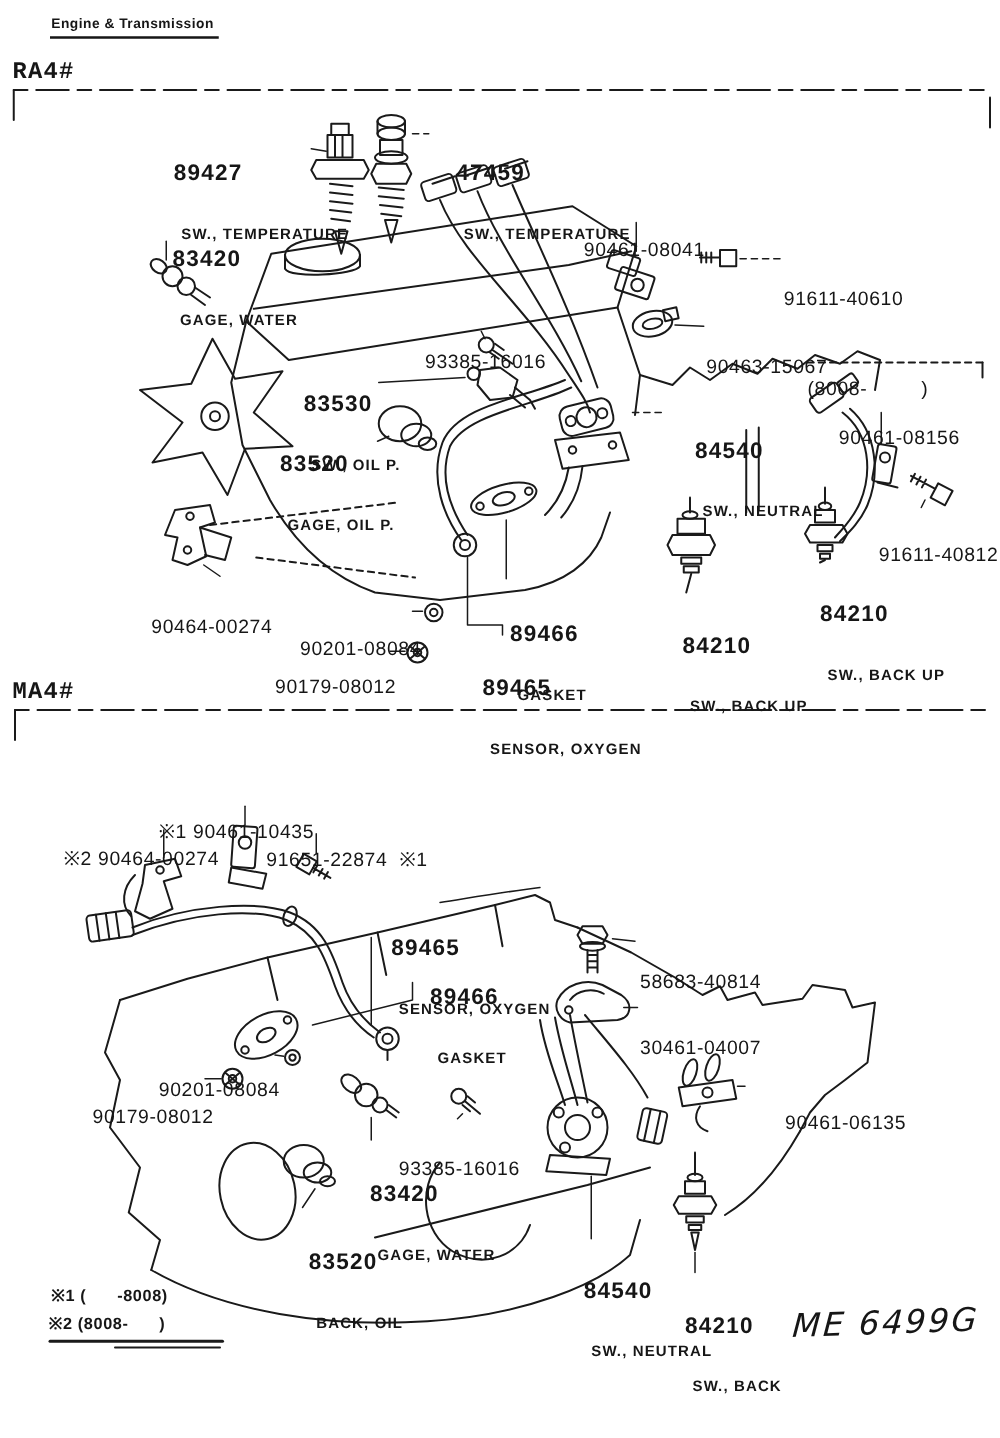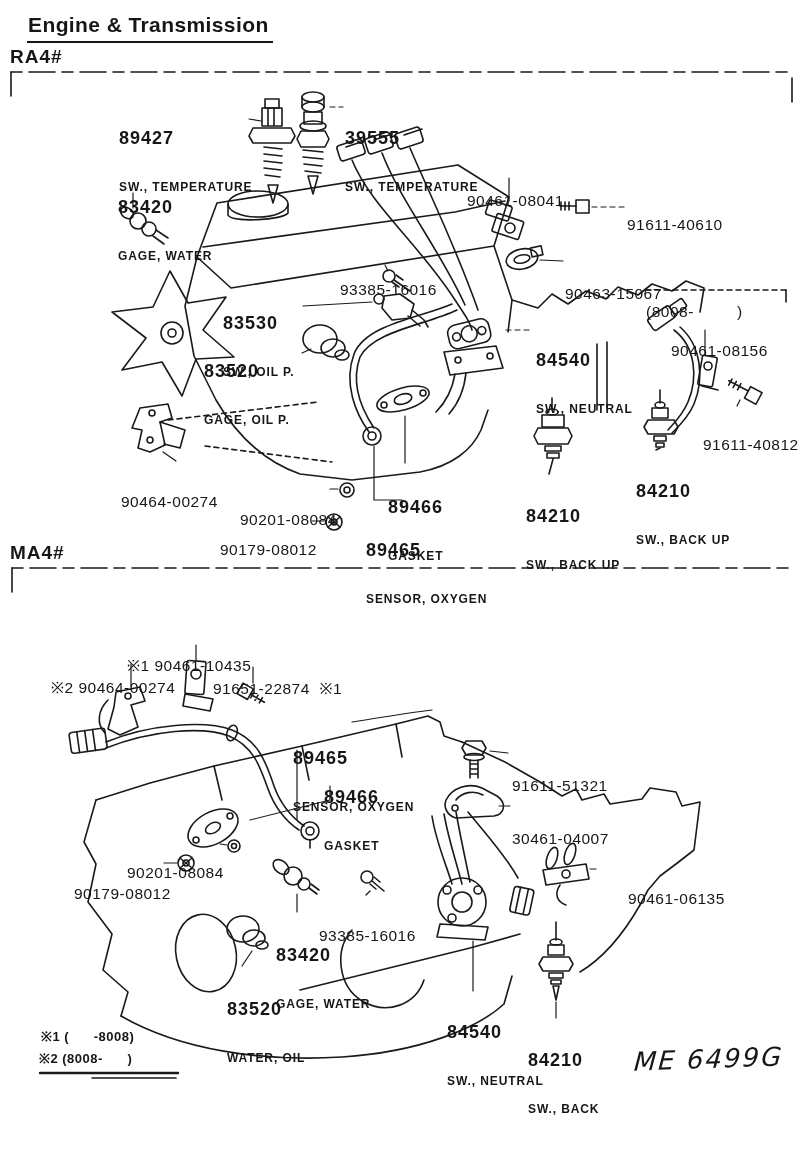--- a/index.html
+++ b/index.html
@@ -18,7 +18,7 @@
   .pn-l{font-size:15.5px;font-weight:400;letter-spacing:.5px;}
   .pd{font-size:12px;font-weight:700;letter-spacing:.9px;margin-top:1px;}
   .hdr{position:absolute;font-size:19px;font-weight:700;letter-spacing:1px;z-index:2;white-space:pre;}
-  .title{position:absolute;left:27px;top:13px;font-size:21px;font-weight:700;letter-spacing:.4px;
+  .title{position:absolute;left:40px;top:13px;font-size:11px;font-weight:700;letter-spacing:.4px;
          border-bottom:2px solid #161616;padding:0 4px 4px 1px;z-index:2;}
   .legend{font-size:13px;font-weight:700;letter-spacing:.5px;}
   .mecode{position:absolute;left:634px;top:1044px;font-size:26px;font-style:italic;font-weight:500;

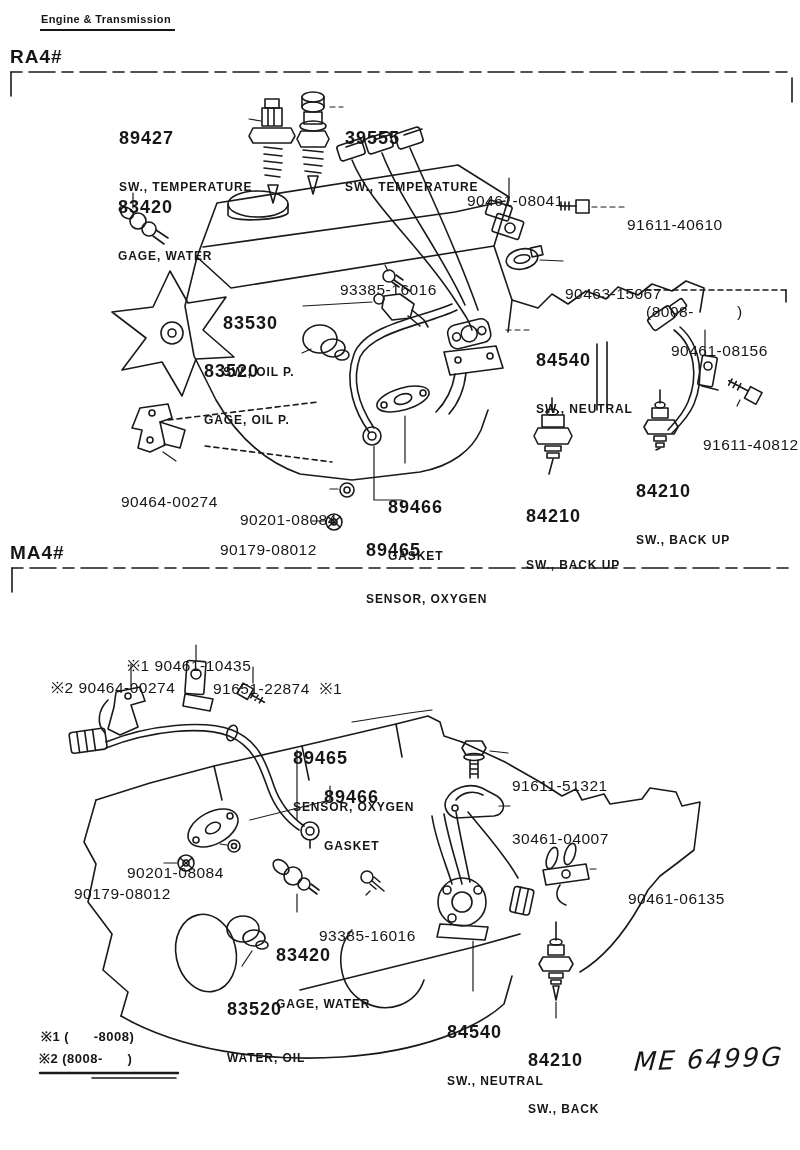--- a/index.html
+++ b/index.html
@@ -17,7 +17,7 @@
   .pn{font-size:18px;font-weight:700;letter-spacing:1px;}
   .pn-l{font-size:15.5px;font-weight:400;letter-spacing:.5px;}
   .pd{font-size:12px;font-weight:700;letter-spacing:.9px;margin-top:1px;}
-  .hdr{position:absolute;font-size:19px;font-weight:700;letter-spacing:1px;z-index:2;white-space:pre;}
+  .hdr{position:absolute;font-size:19px;font-weight:700;letter-spacing:1px;z-index:2;white-space:pre;font-family:Liberation Mono, monospace;}
   .title{position:absolute;left:40px;top:13px;font-size:11px;font-weight:700;letter-spacing:.4px;
          border-bottom:2px solid #161616;padding:0 4px 4px 1px;z-index:2;}
   .legend{font-size:13px;font-weight:700;letter-spacing:.5px;}

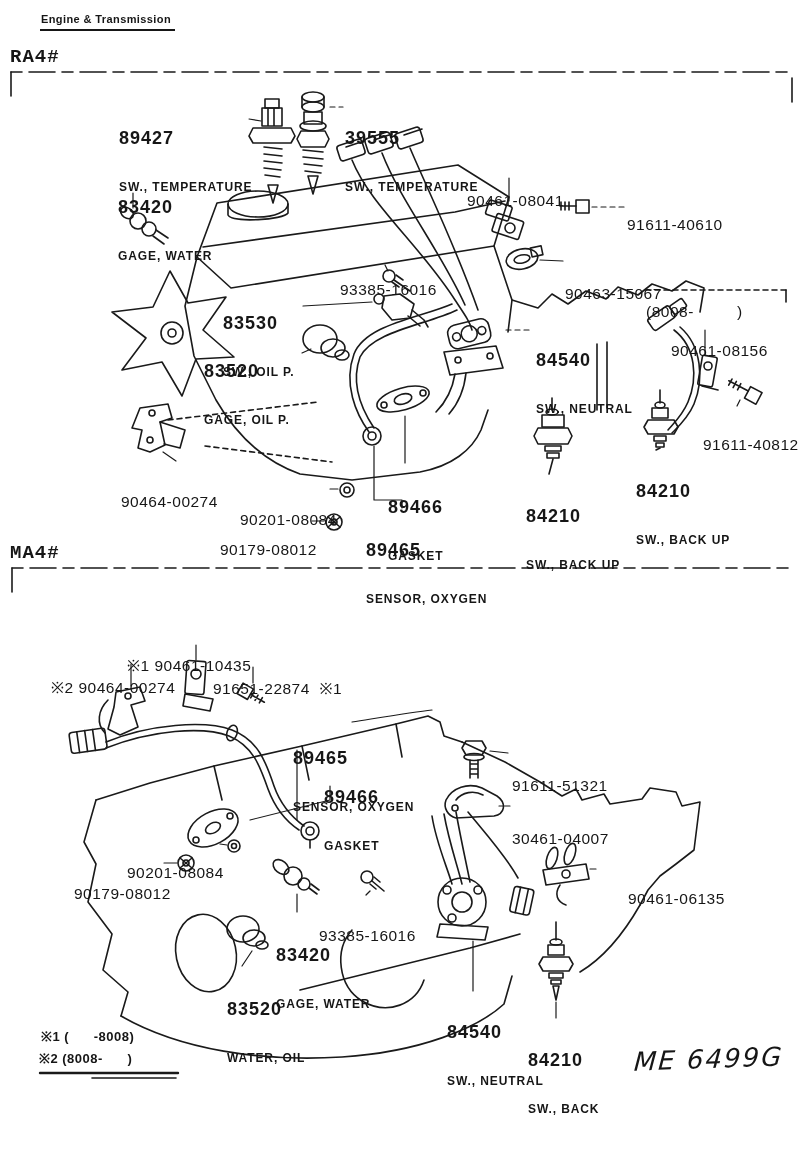--- a/index.html
+++ b/index.html
@@ -14,7 +14,7 @@
   #art .dash2{stroke-dasharray:5 4;}
   #art .thick{stroke-width:2.4;}
   .lbl{position:absolute;white-space:pre;line-height:1.03;z-index:2;}
-  .pn{font-size:18px;font-weight:700;letter-spacing:1px;}
+  .pn{font-size:18px;font-weight:700;letter-spacing:1px;margin-left:20px;}
   .pn-l{font-size:15.5px;font-weight:400;letter-spacing:.5px;}
   .pd{font-size:12px;font-weight:700;letter-spacing:.9px;margin-top:1px;}
   .hdr{position:absolute;font-size:19px;font-weight:700;letter-spacing:1px;z-index:2;white-space:pre;font-family:Liberation Mono, monospace;}

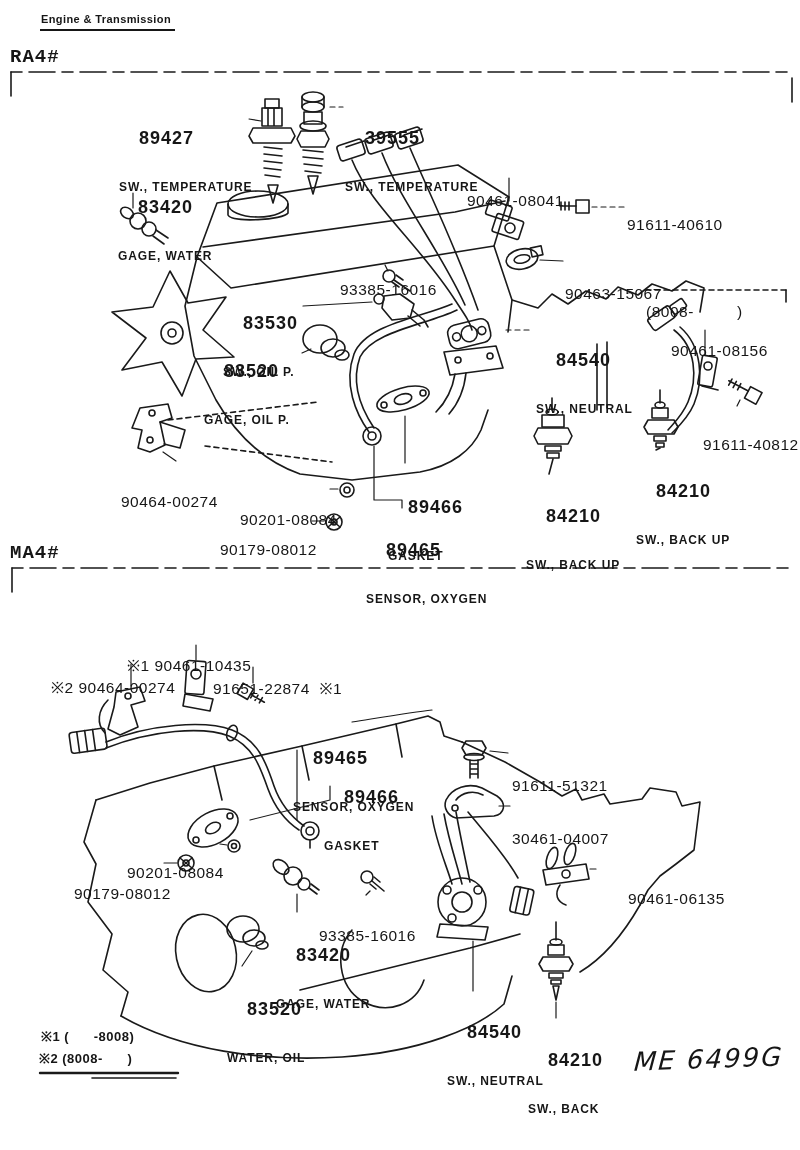--- a/index.html
+++ b/index.html
@@ -410,7 +410,7 @@
   <div class="pd">SW., TEMPERATURE</div>
 </div>
 <div class="lbl" style="left:345px;top:96px">
-  <div class="pn">39555</div>
+  <div class="pn">47459</div>
   <div class="pd">SW., TEMPERATURE</div>
 </div>
 <div class="lbl" style="left:118px;top:165px">

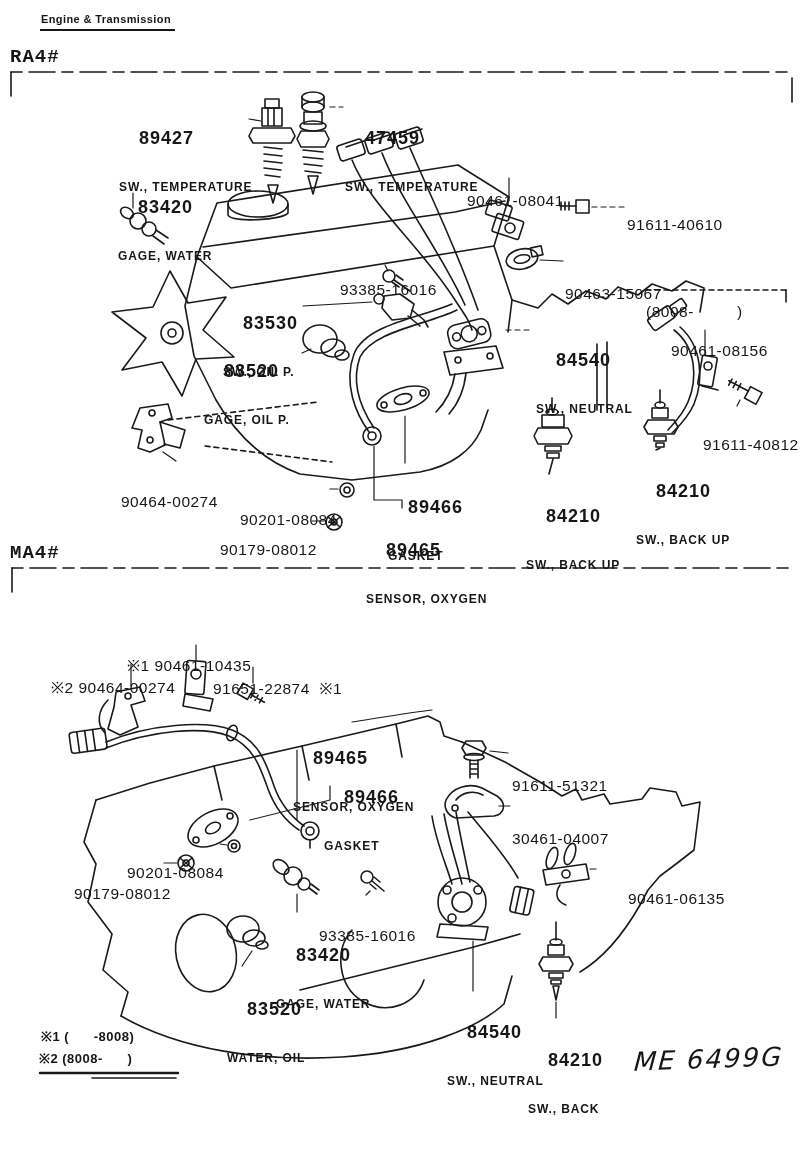--- a/index.html
+++ b/index.html
@@ -16,7 +16,7 @@
   .lbl{position:absolute;white-space:pre;line-height:1.03;z-index:2;}
   .pn{font-size:18px;font-weight:700;letter-spacing:1px;margin-left:20px;}
   .pn-l{font-size:15.5px;font-weight:400;letter-spacing:.5px;}
-  .pd{font-size:12px;font-weight:700;letter-spacing:.9px;margin-top:1px;}
+  .pd{font-size:12px;font-weight:700;letter-spacing:.9px;margin-top:1px;margin-left:26px;}
   .hdr{position:absolute;font-size:19px;font-weight:700;letter-spacing:1px;z-index:2;white-space:pre;font-family:Liberation Mono, monospace;}
   .title{position:absolute;left:40px;top:13px;font-size:11px;font-weight:700;letter-spacing:.4px;
          border-bottom:2px solid #161616;padding:0 4px 4px 1px;z-index:2;}

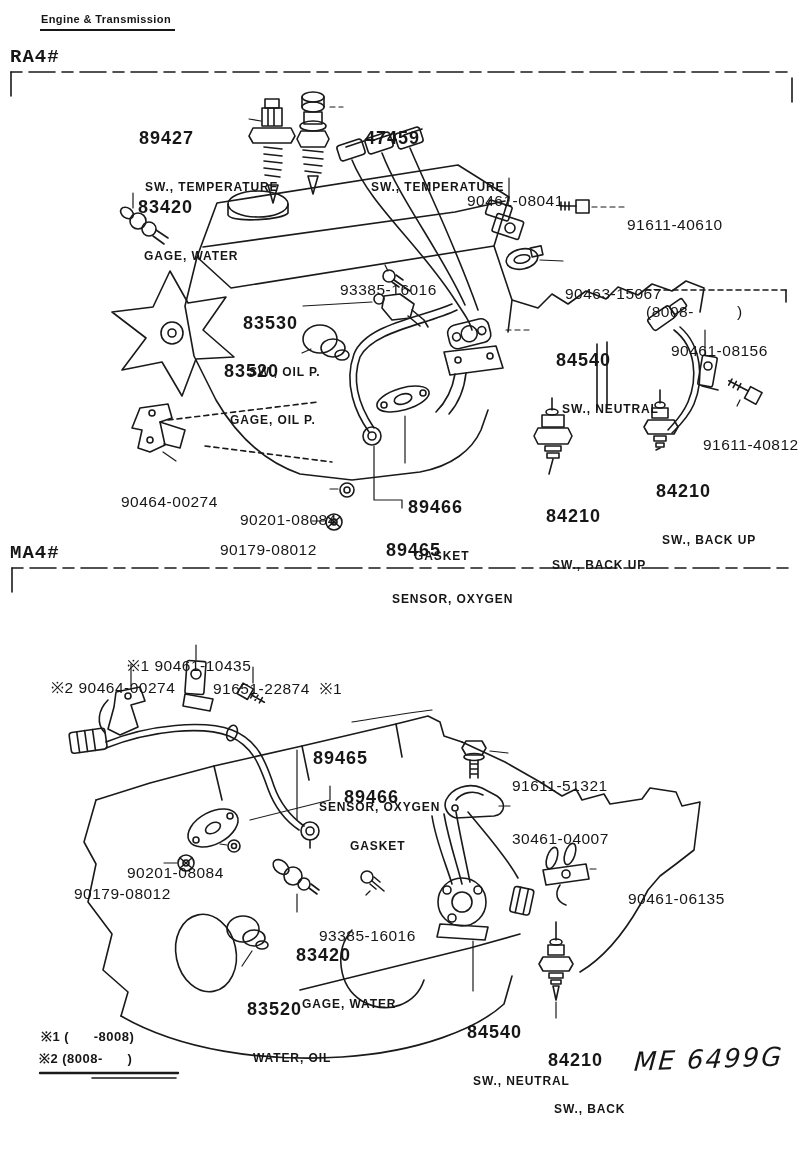--- a/index.html
+++ b/index.html
@@ -420,7 +420,7 @@
 <div class="lbl" style="left:467px;top:160px">
   <div class="pn-l">90461-08041</div>
 </div>
-<div class="lbl" style="left:627px;top:184px">
+<div class="lbl" style="left:627px;top:199px">
   <div class="pn-l">91611-40610</div>
 </div>
 <div class="lbl" style="left:340px;top:249px">

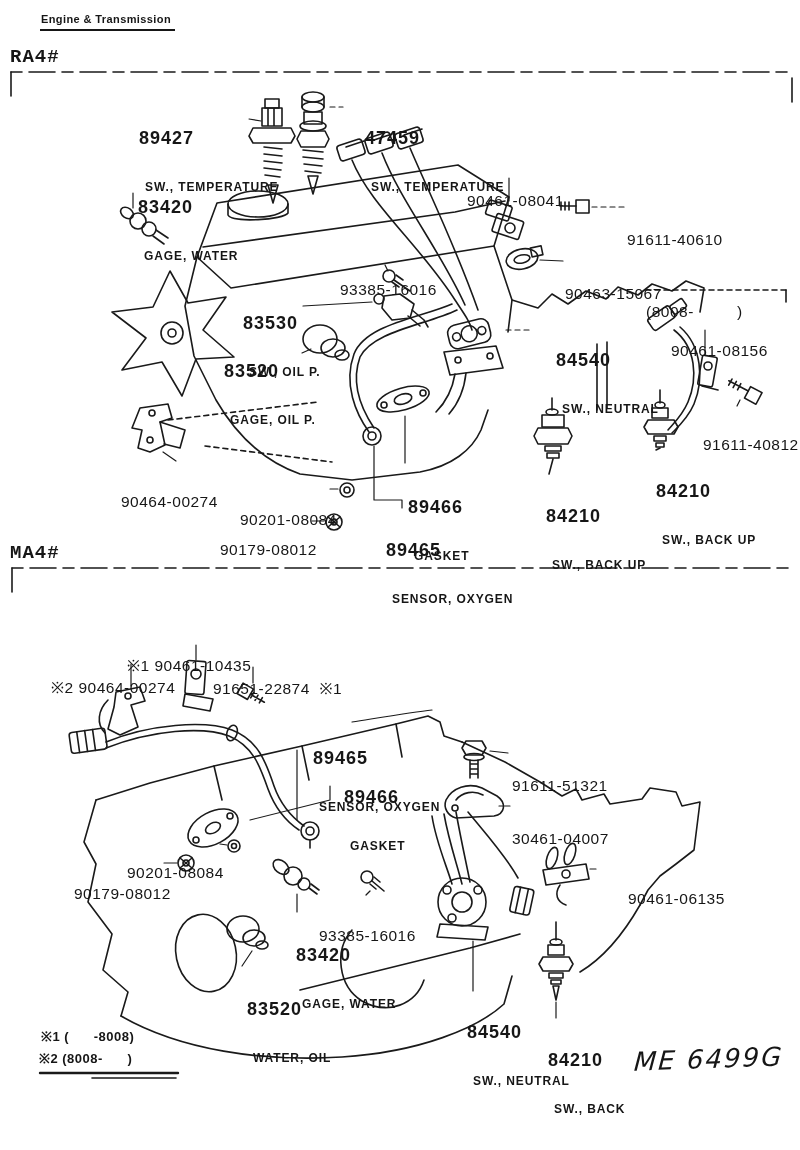--- a/index.html
+++ b/index.html
@@ -494,7 +494,7 @@
   <div class="pd">GASKET</div>
 </div>
 <div class="lbl" style="left:512px;top:745px">
-  <div class="pn-l">91611-51321</div>
+  <div class="pn-l">58683-40814</div>
 </div>
 <div class="lbl" style="left:512px;top:798px">
   <div class="pn-l">30461-04007</div>

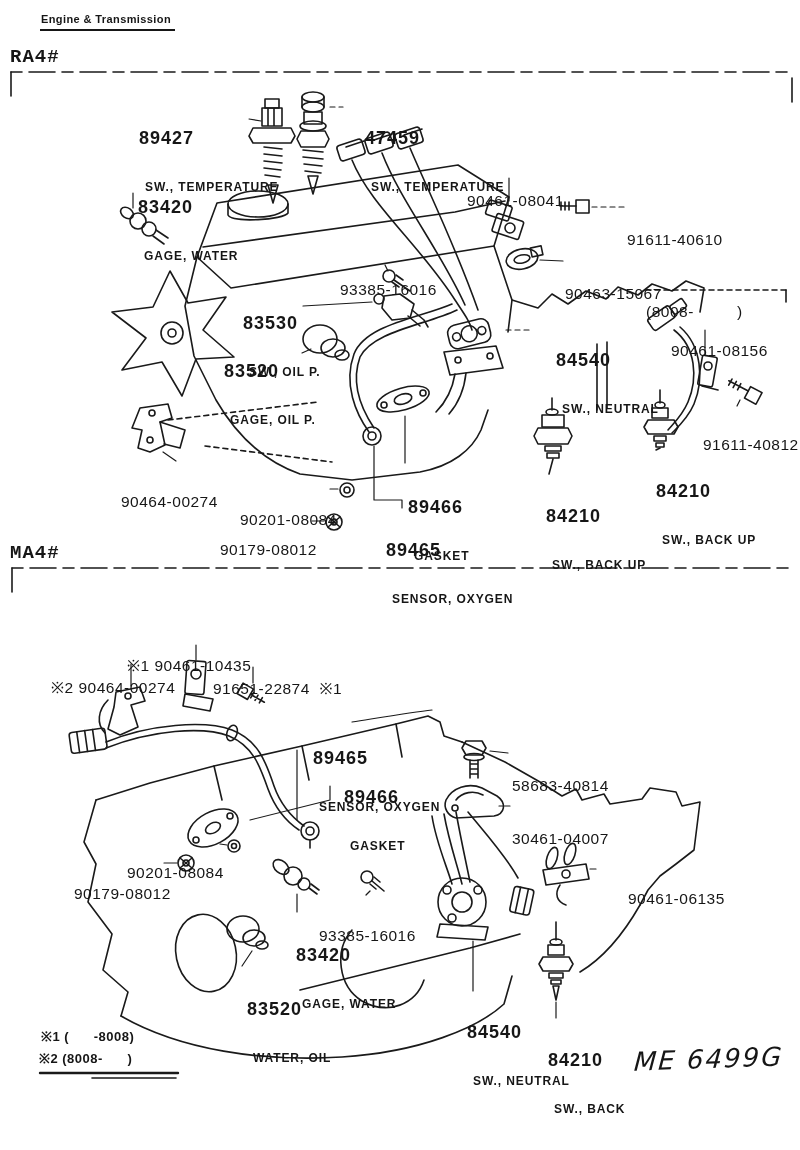--- a/index.html
+++ b/index.html
@@ -517,7 +517,7 @@
 </div>
 <div class="lbl" style="left:227px;top:967px">
   <div class="pn">83520</div>
-  <div class="pd">WATER, OIL</div>
+  <div class="pd">BACK, OIL</div>
 </div>
 <div class="lbl" style="left:447px;top:990px">
   <div class="pn">84540</div>

